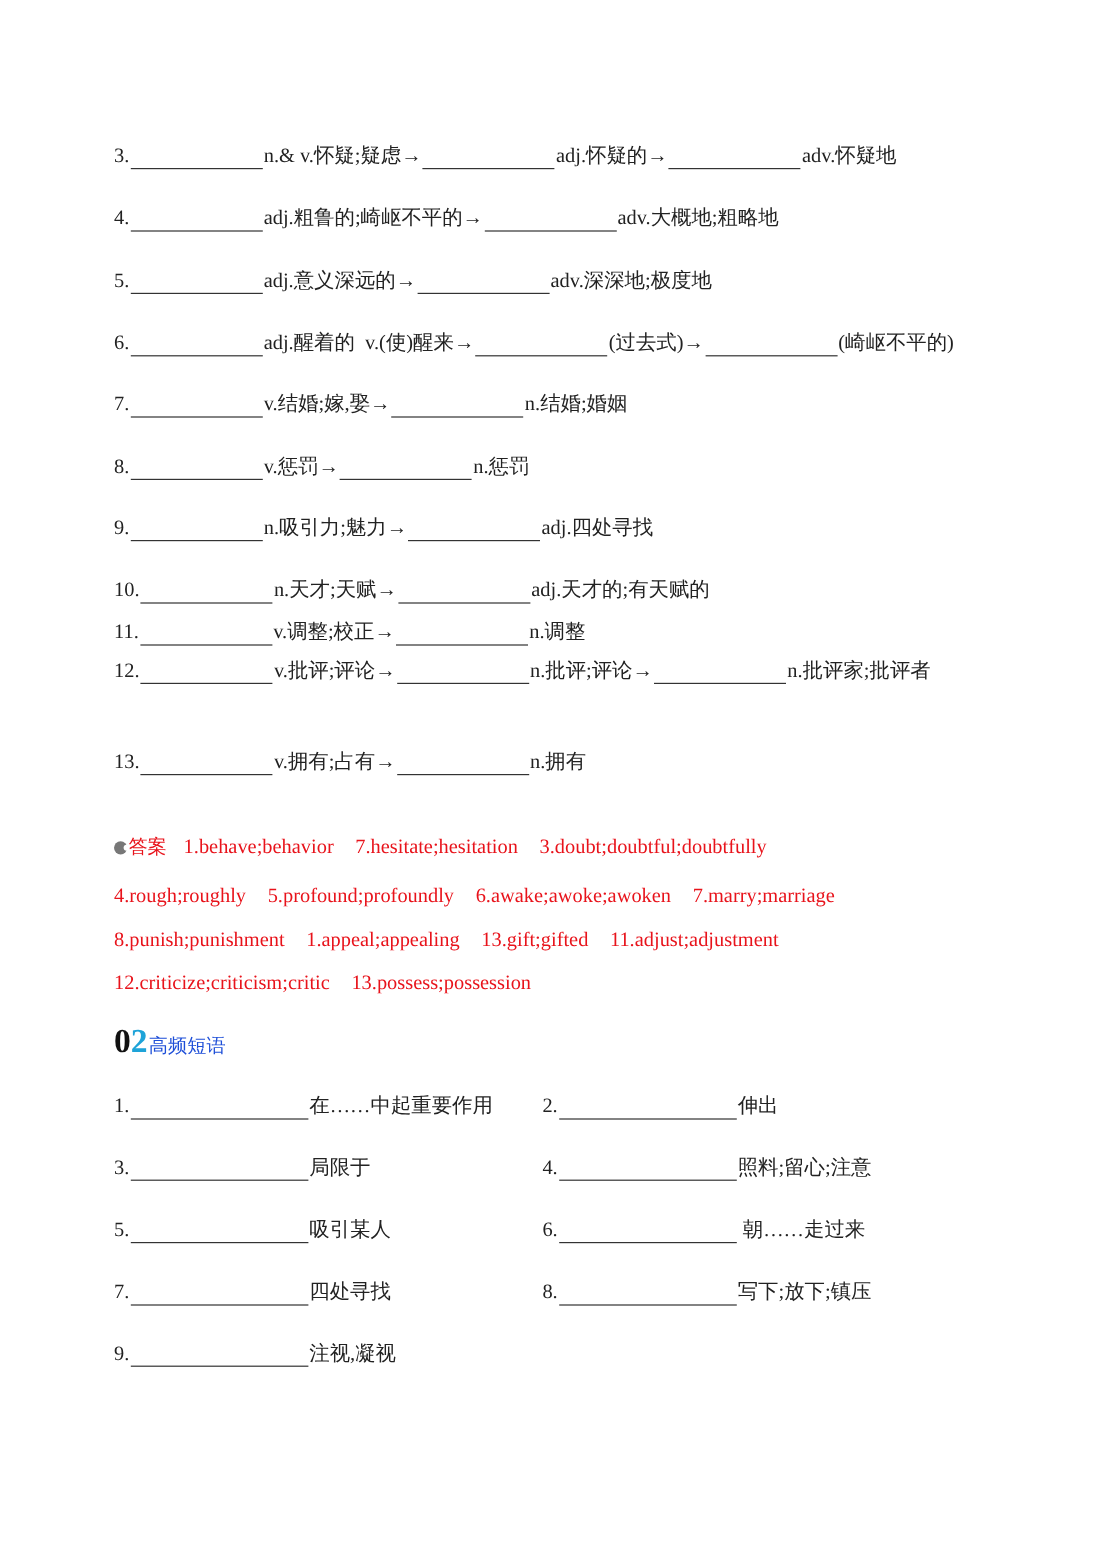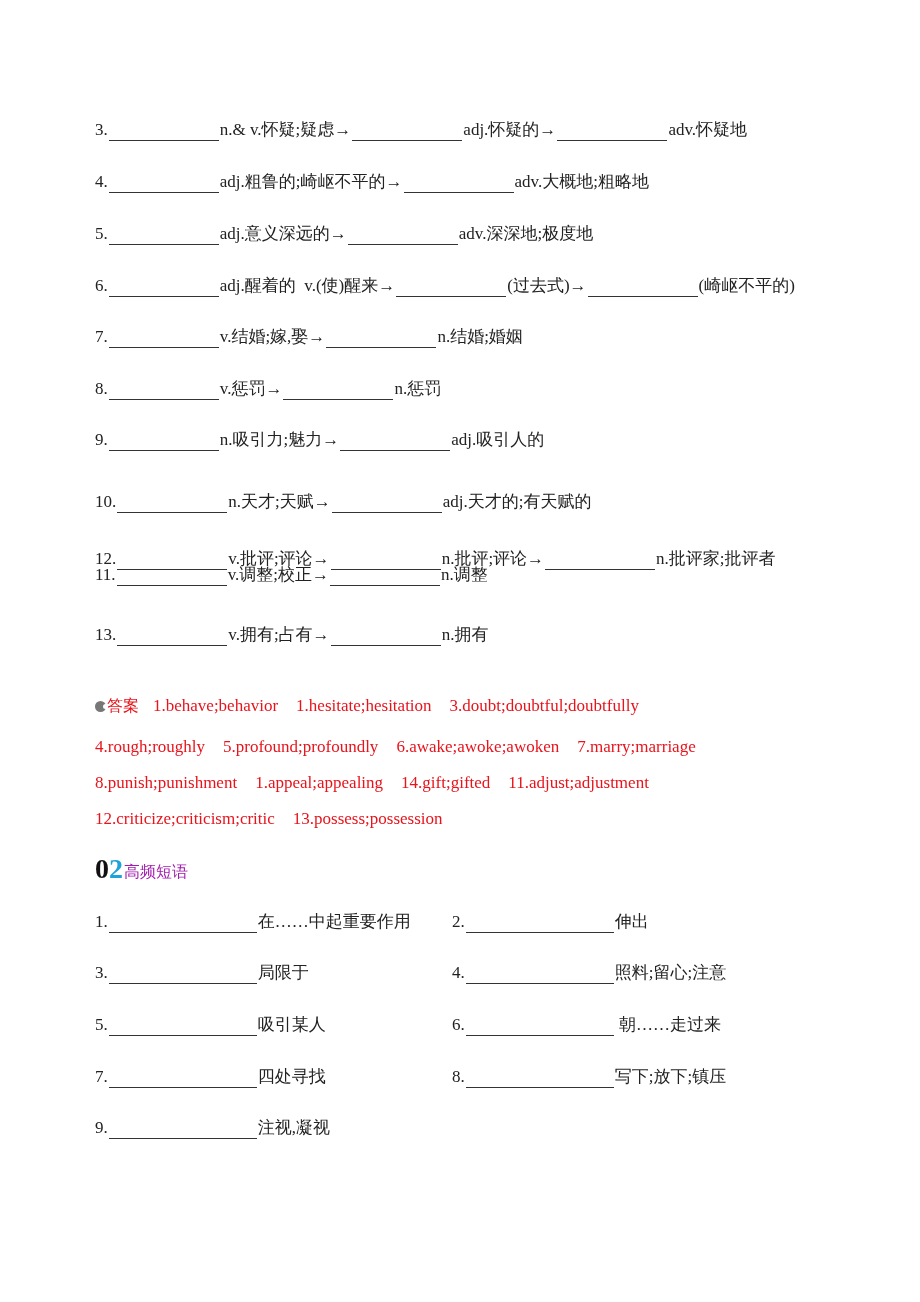--- a/index.html
+++ b/index.html
@@ -72,7 +72,7 @@
     <span class="blank b110"></span>
     <span>n.吸引力;魅力→</span>
     <span class="blank b110"></span>
-    <span>adj.吸引人的</span>
+    <span>adj.四处寻找</span>
 </div>
 <div class="row" style="top:491px">
   <span>10.</span>

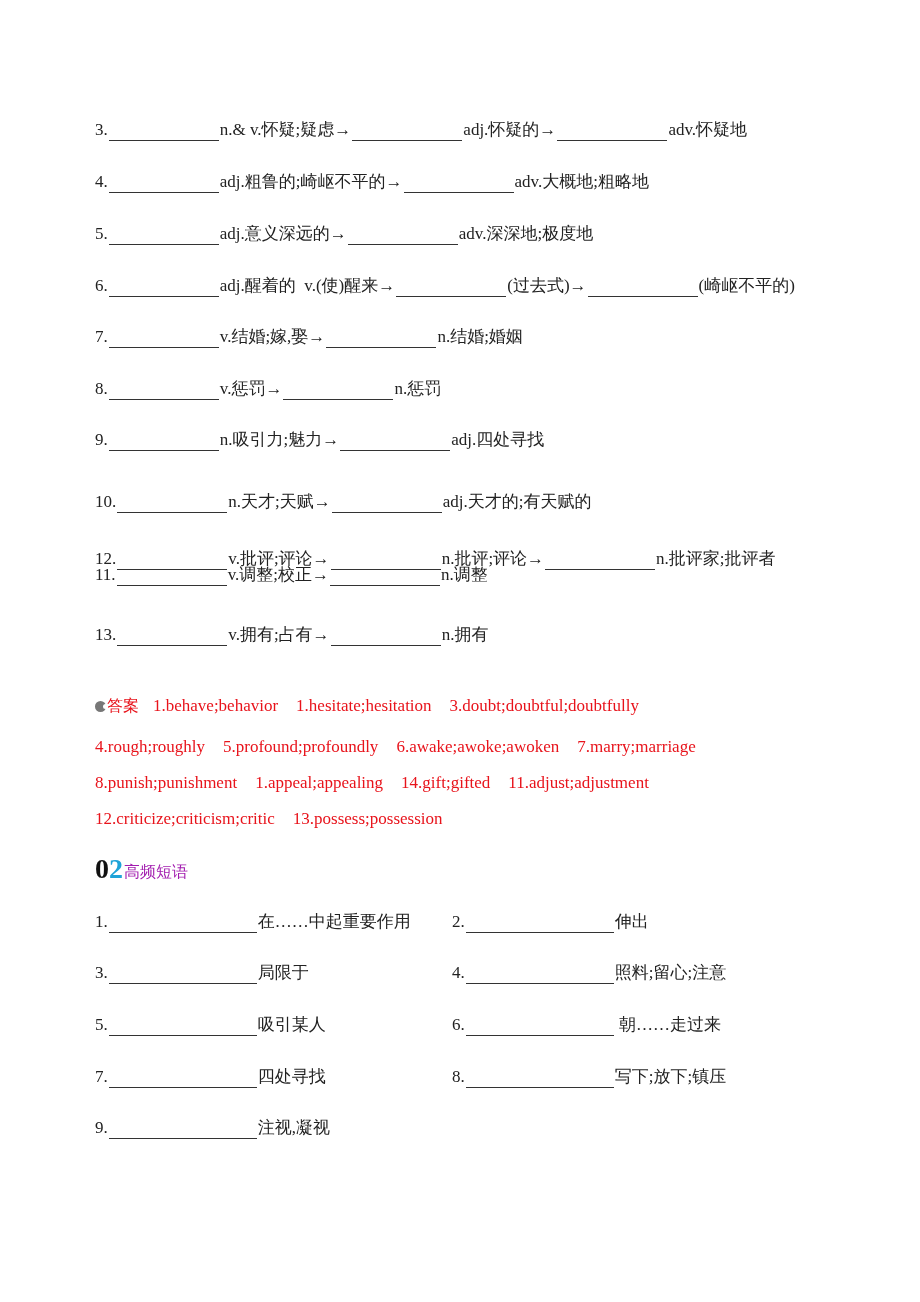--- a/index.html
+++ b/index.html
@@ -74,7 +74,7 @@
     <span class="blank b110"></span>
     <span>adj.四处寻找</span>
 </div>
-<div class="row" style="top:491px">
+<div class="row" style="top:481px">
   <span>10.</span>
     <span class="blank b110"></span>
     <span>n.天才;天赋→</span>

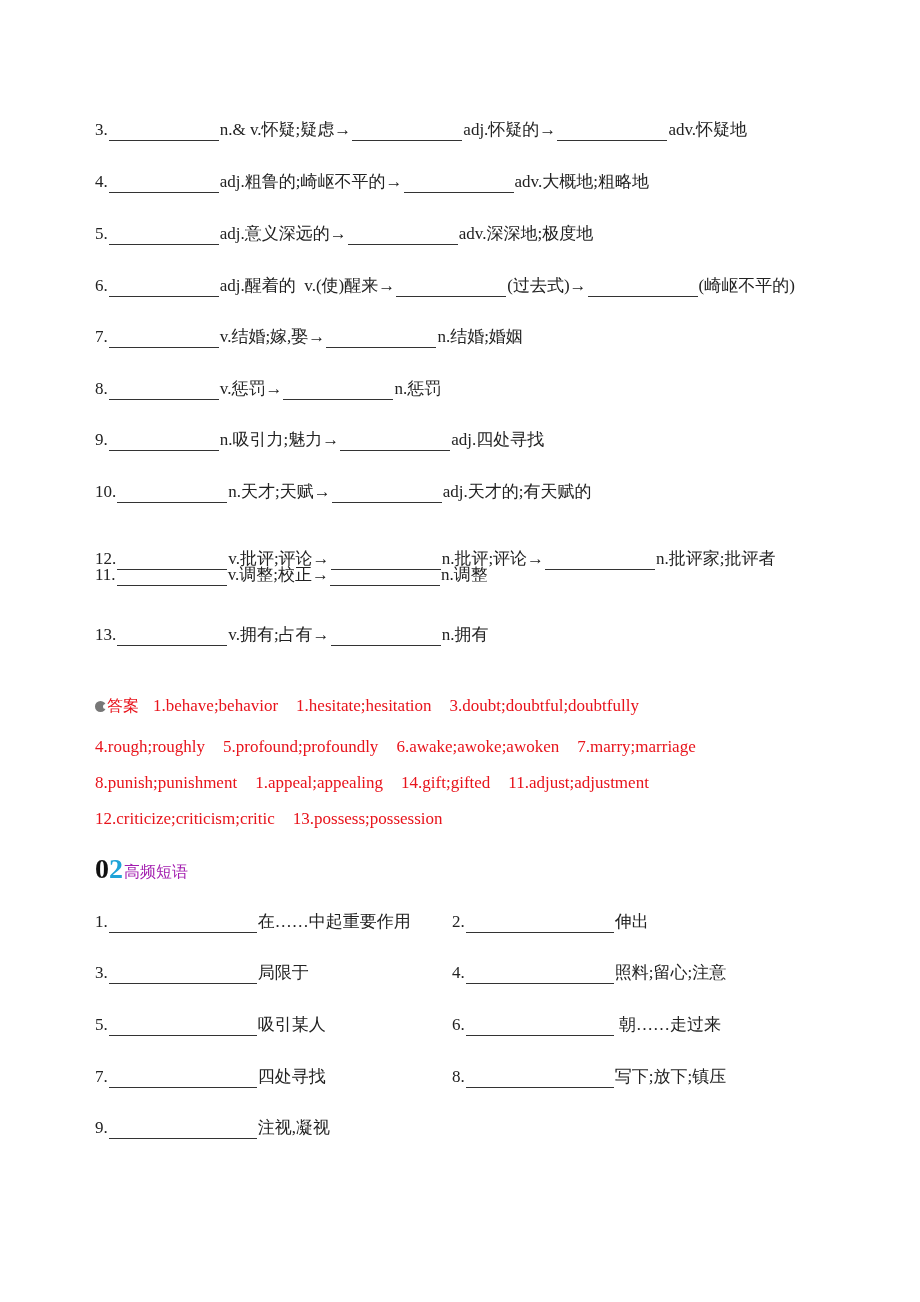--- a/index.html
+++ b/index.html
@@ -81,7 +81,7 @@
     <span class="blank b110"></span>
     <span>adj.天才的;有天赋的</span>
 </div>
-<div class="row" style="top:564px">
+<div class="row" style="top:516px">
   <span>11.</span>
     <span class="blank b110"></span>
     <span>v.调整;校正→</span>

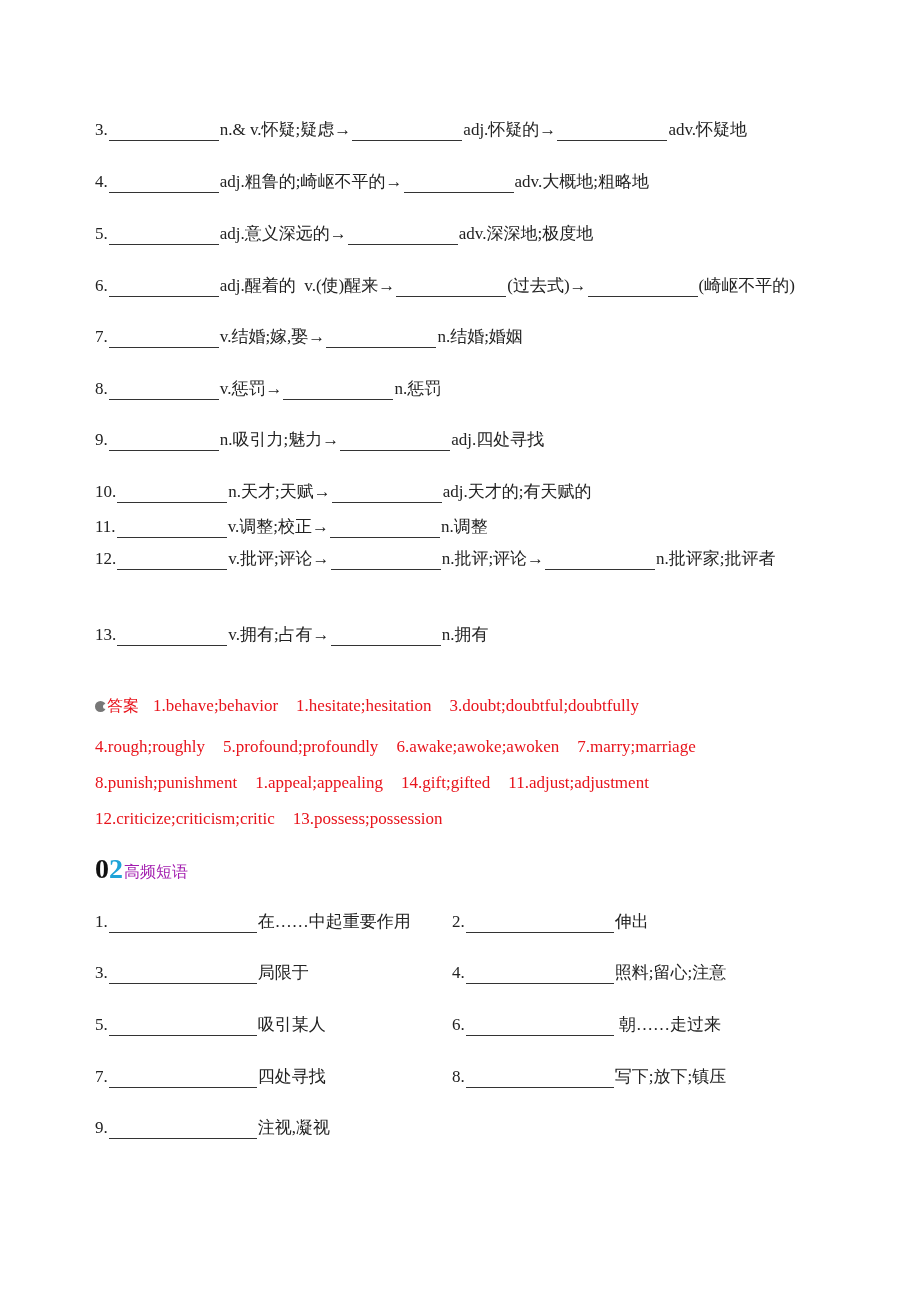--- a/index.html
+++ b/index.html
@@ -106,7 +106,7 @@
 </div>
 
 <div class="ans" style="top:695px">
-  <span class="ans-icon"></span><span class="ans-label">答案</span><span class="item">1.behave;behavior</span><span class="item">1.hesitate;hesitation</span><span class="item">3.doubt;doubtful;doubtfully</span>
+  <span class="ans-icon"></span><span class="ans-label">答案</span><span class="item">1.behave;behavior</span><span class="item">7.hesitate;hesitation</span><span class="item">3.doubt;doubtful;doubtfully</span>
 </div>
 <div class="ans" style="top:736px">
   <span class="item">4.rough;roughly</span><span class="item">5.profound;profoundly</span><span class="item">6.awake;awoke;awoken</span><span class="item">7.marry;marriage</span>

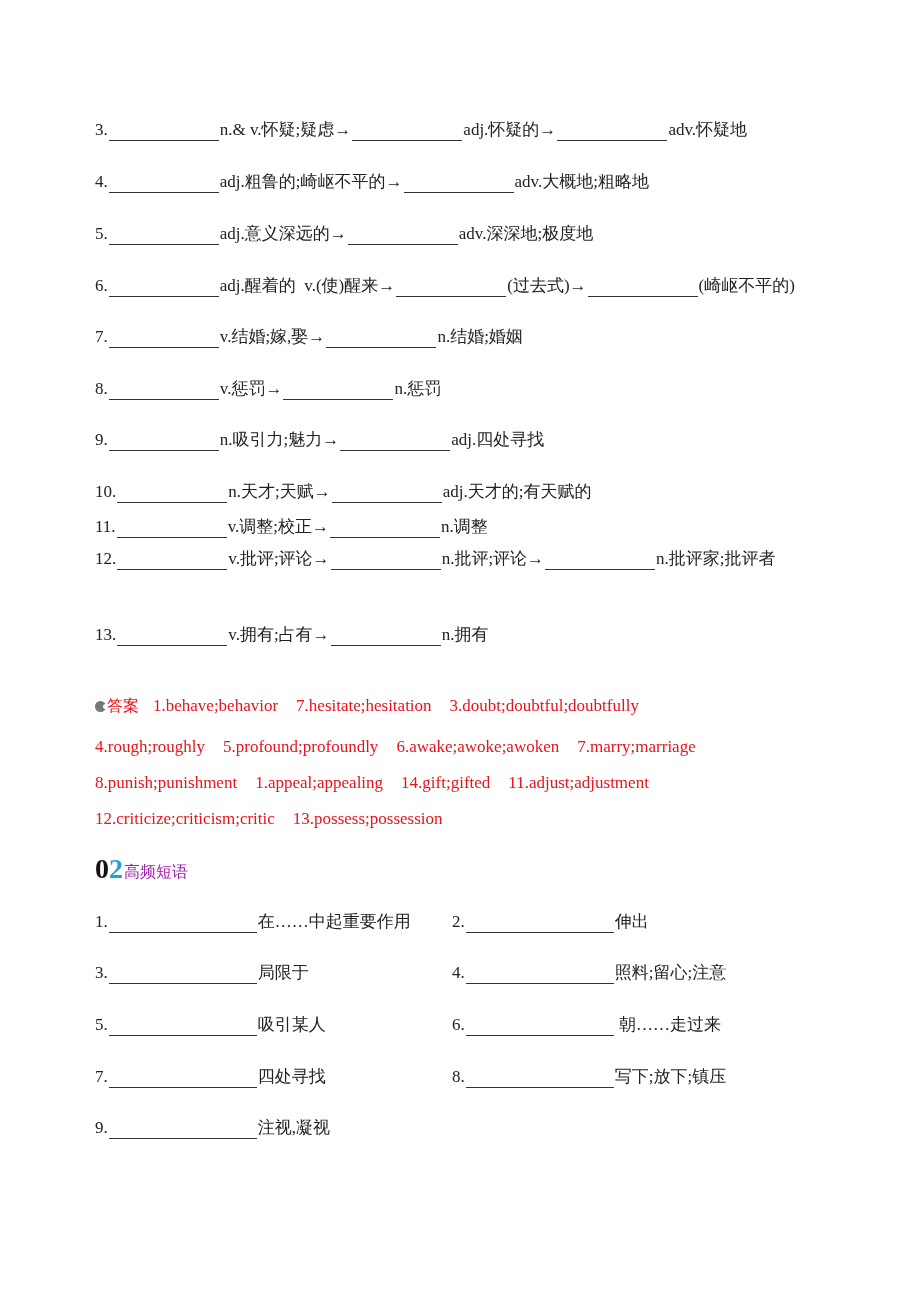--- a/index.html
+++ b/index.html
@@ -112,7 +112,7 @@
   <span class="item">4.rough;roughly</span><span class="item">5.profound;profoundly</span><span class="item">6.awake;awoke;awoken</span><span class="item">7.marry;marriage</span>
 </div>
 <div class="ans" style="top:772px">
-  <span class="item">8.punish;punishment</span><span class="item">1.appeal;appealing</span><span class="item">14.gift;gifted</span><span class="item">11.adjust;adjustment</span>
+  <span class="item">8.punish;punishment</span><span class="item">1.appeal;appealing</span><span class="item">13.gift;gifted</span><span class="item">11.adjust;adjustment</span>
 </div>
 <div class="ans" style="top:808px">
   <span class="item">12.criticize;criticism;critic</span><span class="item">13.possess;possession</span>

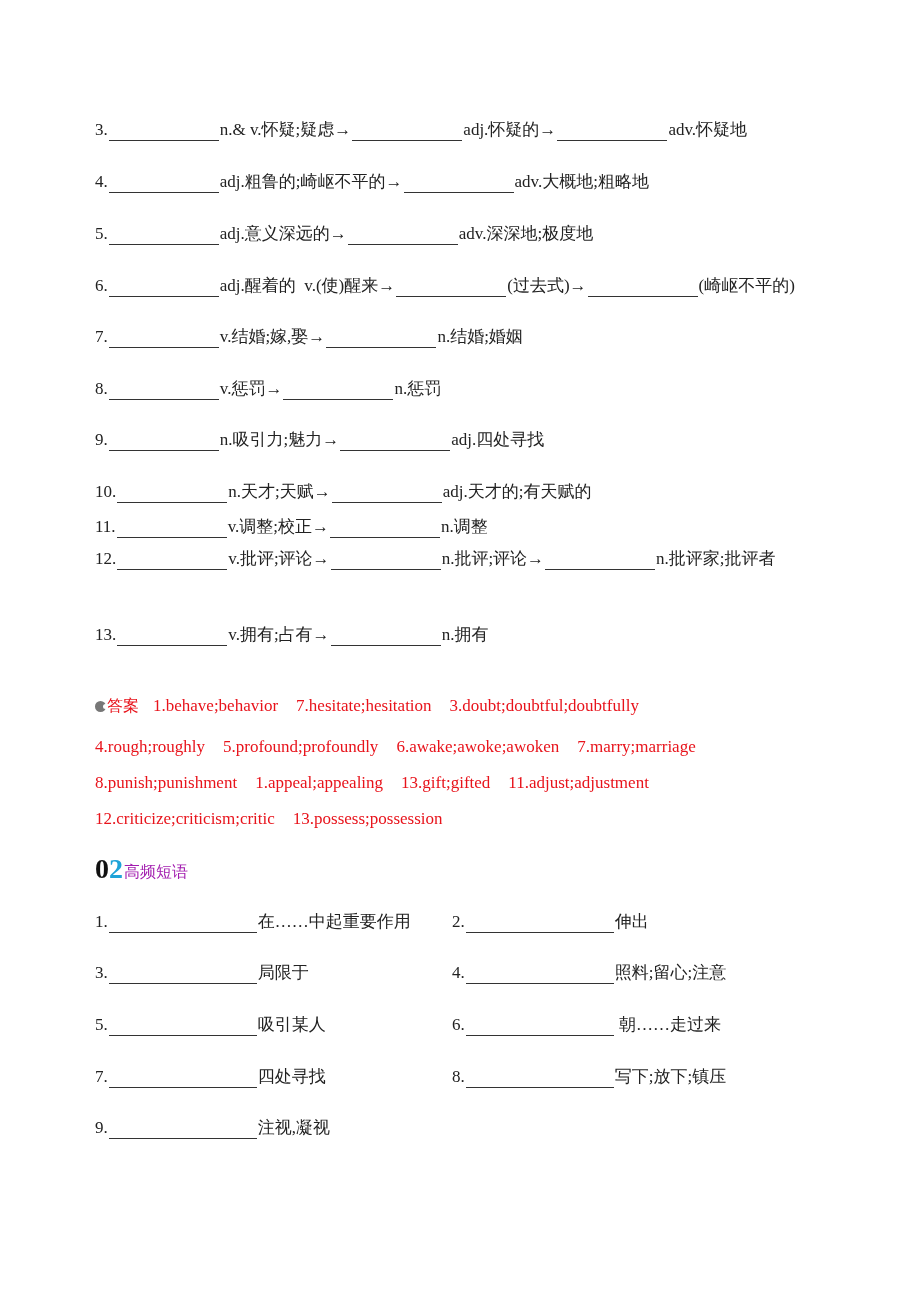--- a/index.html
+++ b/index.html
@@ -16,7 +16,7 @@
   .section { position: absolute; left: 95px; top: 855px; display: flex; align-items: flex-end; }
   .sec-num0 { font-family: "Liberation Serif", serif; font-weight: bold; font-size: 28px; color: #111; line-height: 28px; }
   .sec-num2 { font-family: "Liberation Serif", serif; font-weight: bold; font-size: 28px; color: #1ea3d8; line-height: 28px; }
-  .sec-title { font-family: "DejaVu Sans", sans-serif; font-size: 16px; color: #a21caf; margin-left: 1px; line-height: 22px; }
+  .sec-title { font-family: "DejaVu Sans", sans-serif; font-size: 16px; color: #1d4ed8; margin-left: 1px; line-height: 22px; }
 </style>
 </head>
 <body>

